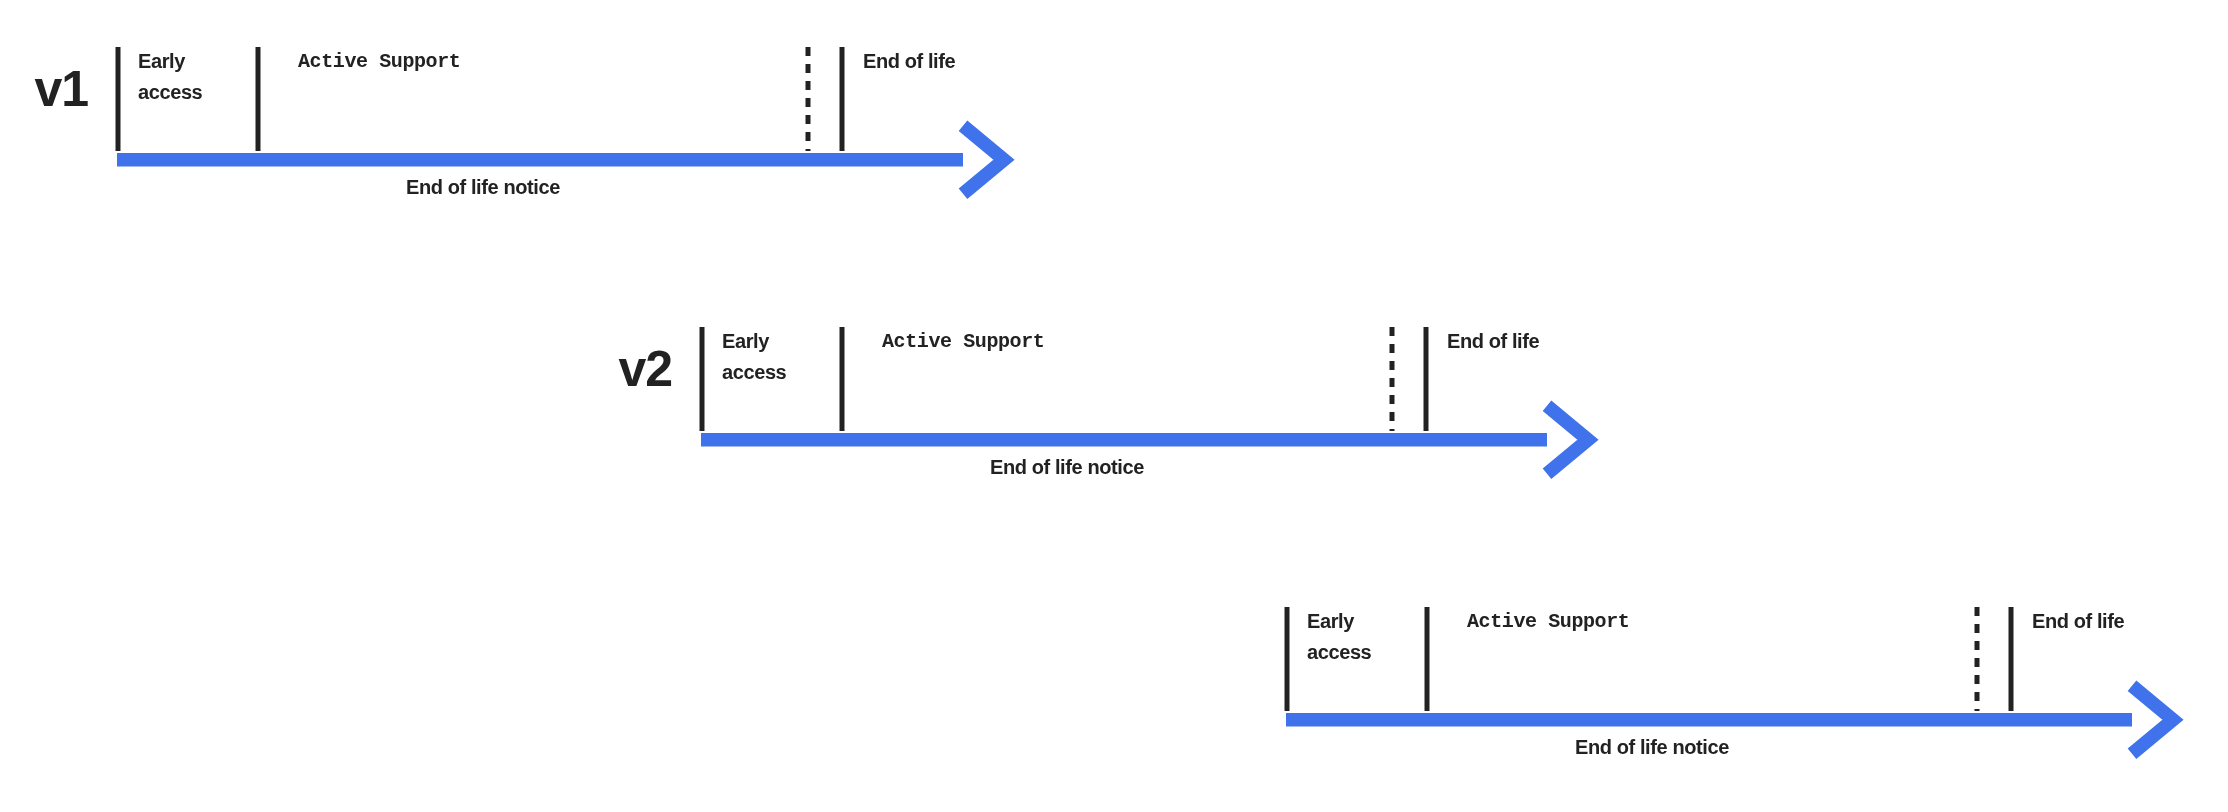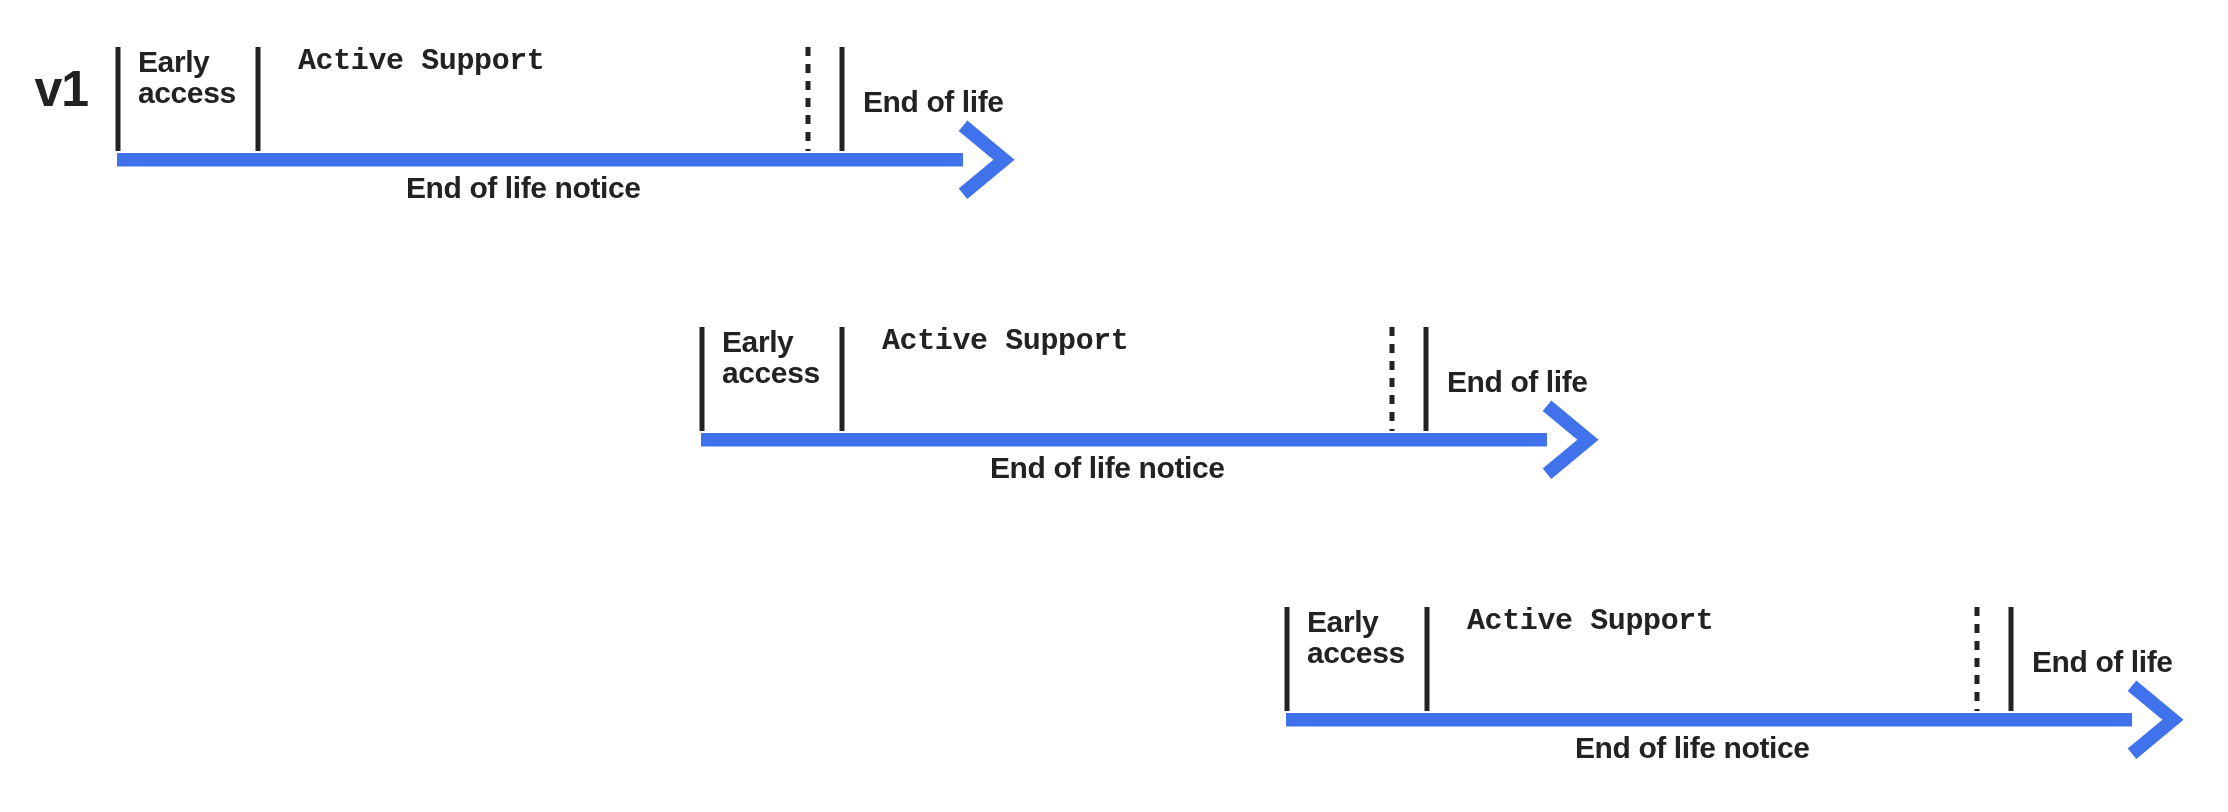--- a/index.html
+++ b/index.html
@@ -72,7 +72,7 @@
   }
   .lbl {
     position: absolute;
-    font-size: 30px;
+    font-size: 20px;
     line-height: 31px;
     letter-spacing: -0.4px;
     white-space: nowrap;

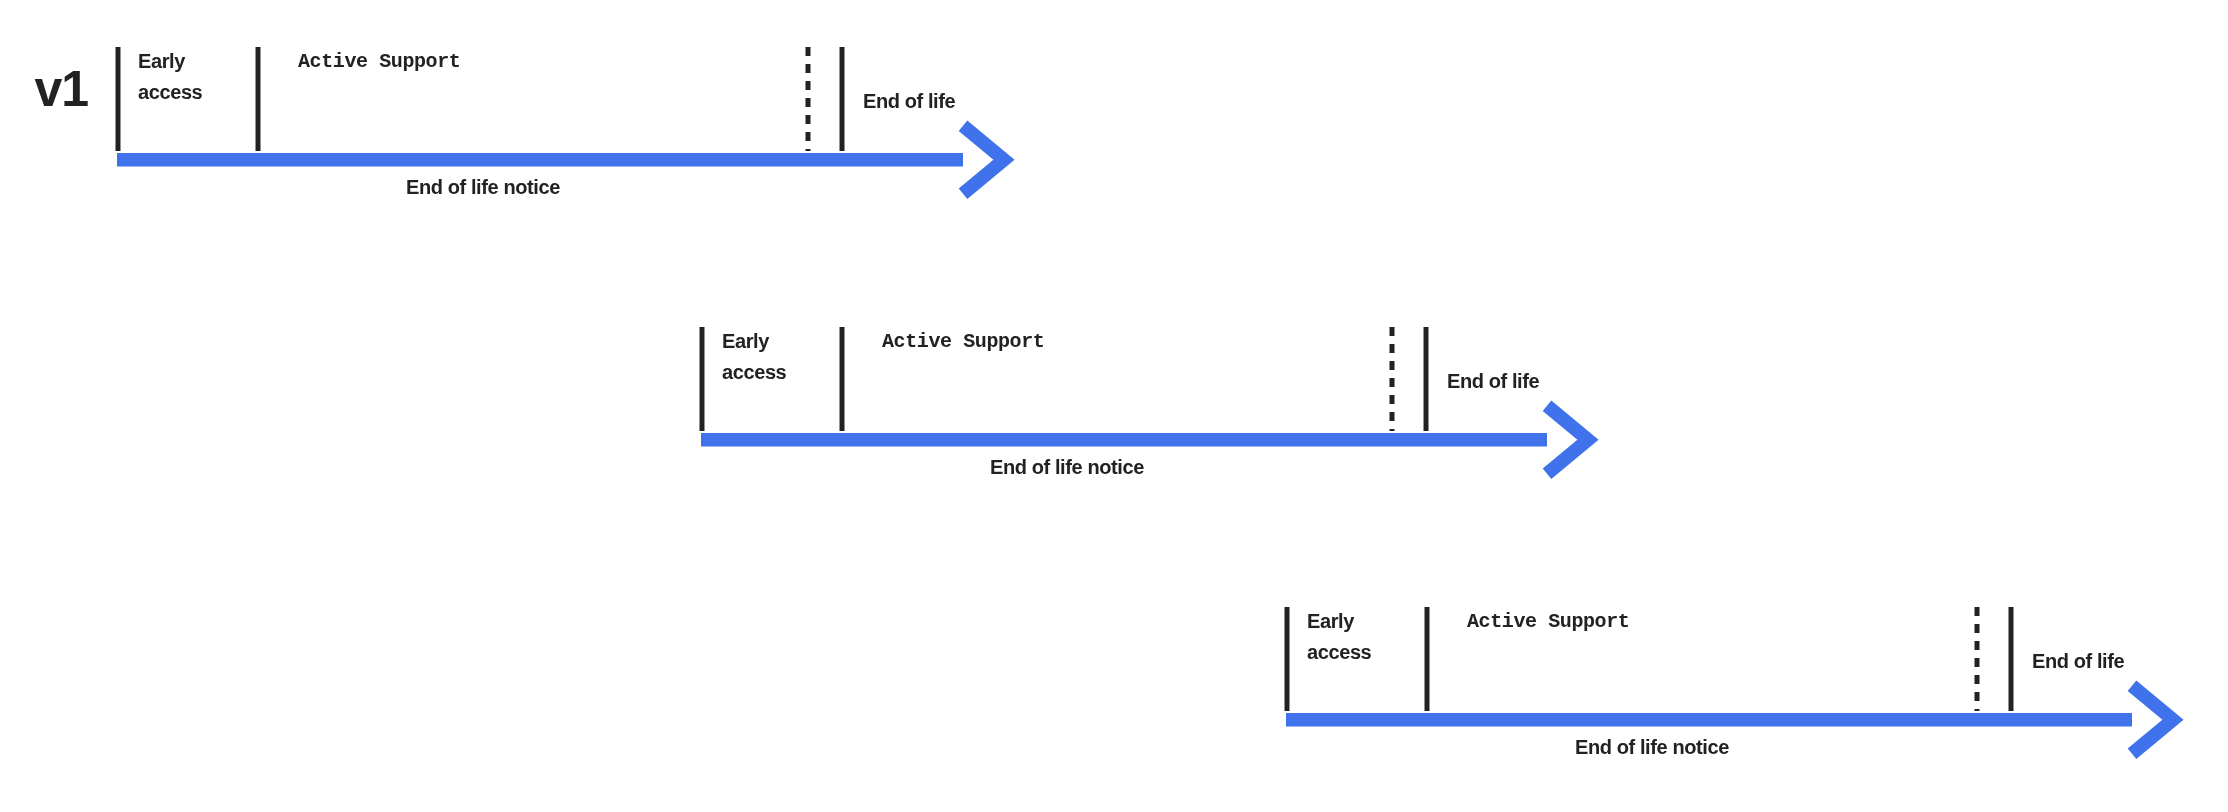--- a/index.html
+++ b/index.html
@@ -90,7 +90,6 @@
   .lbl.eol {
     left: 945px;
     top: 9px;
-    margin-top: 40px;
   }
   .lbl.notice {
     left: 488px;

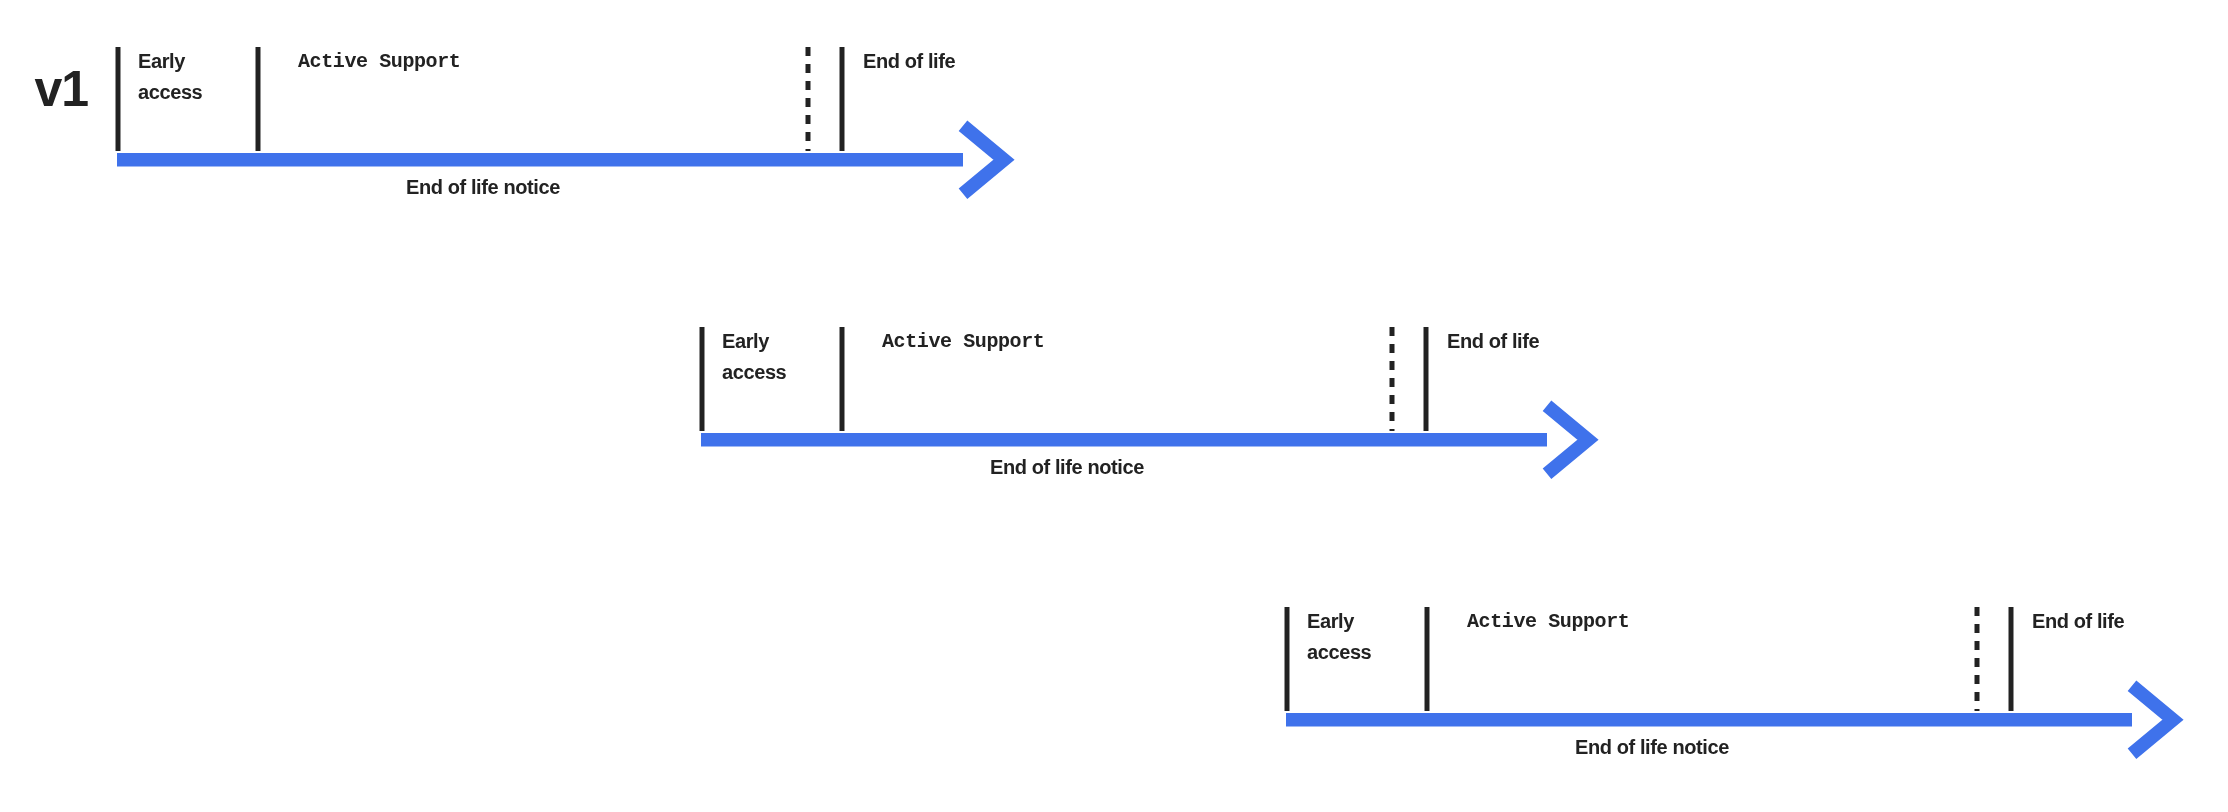--- a/index.html
+++ b/index.html
@@ -123,6 +123,7 @@
   </div>
 
   <div class="row row-v2">
+    <div class="version">v2</div>
     <svg class="tl-svg" viewBox="0 0 910 175">
       <line class="tick" x1="10" y1="10" x2="10" y2="114"></line>
       <line class="tick" x1="150" y1="10" x2="150" y2="114"></line>

